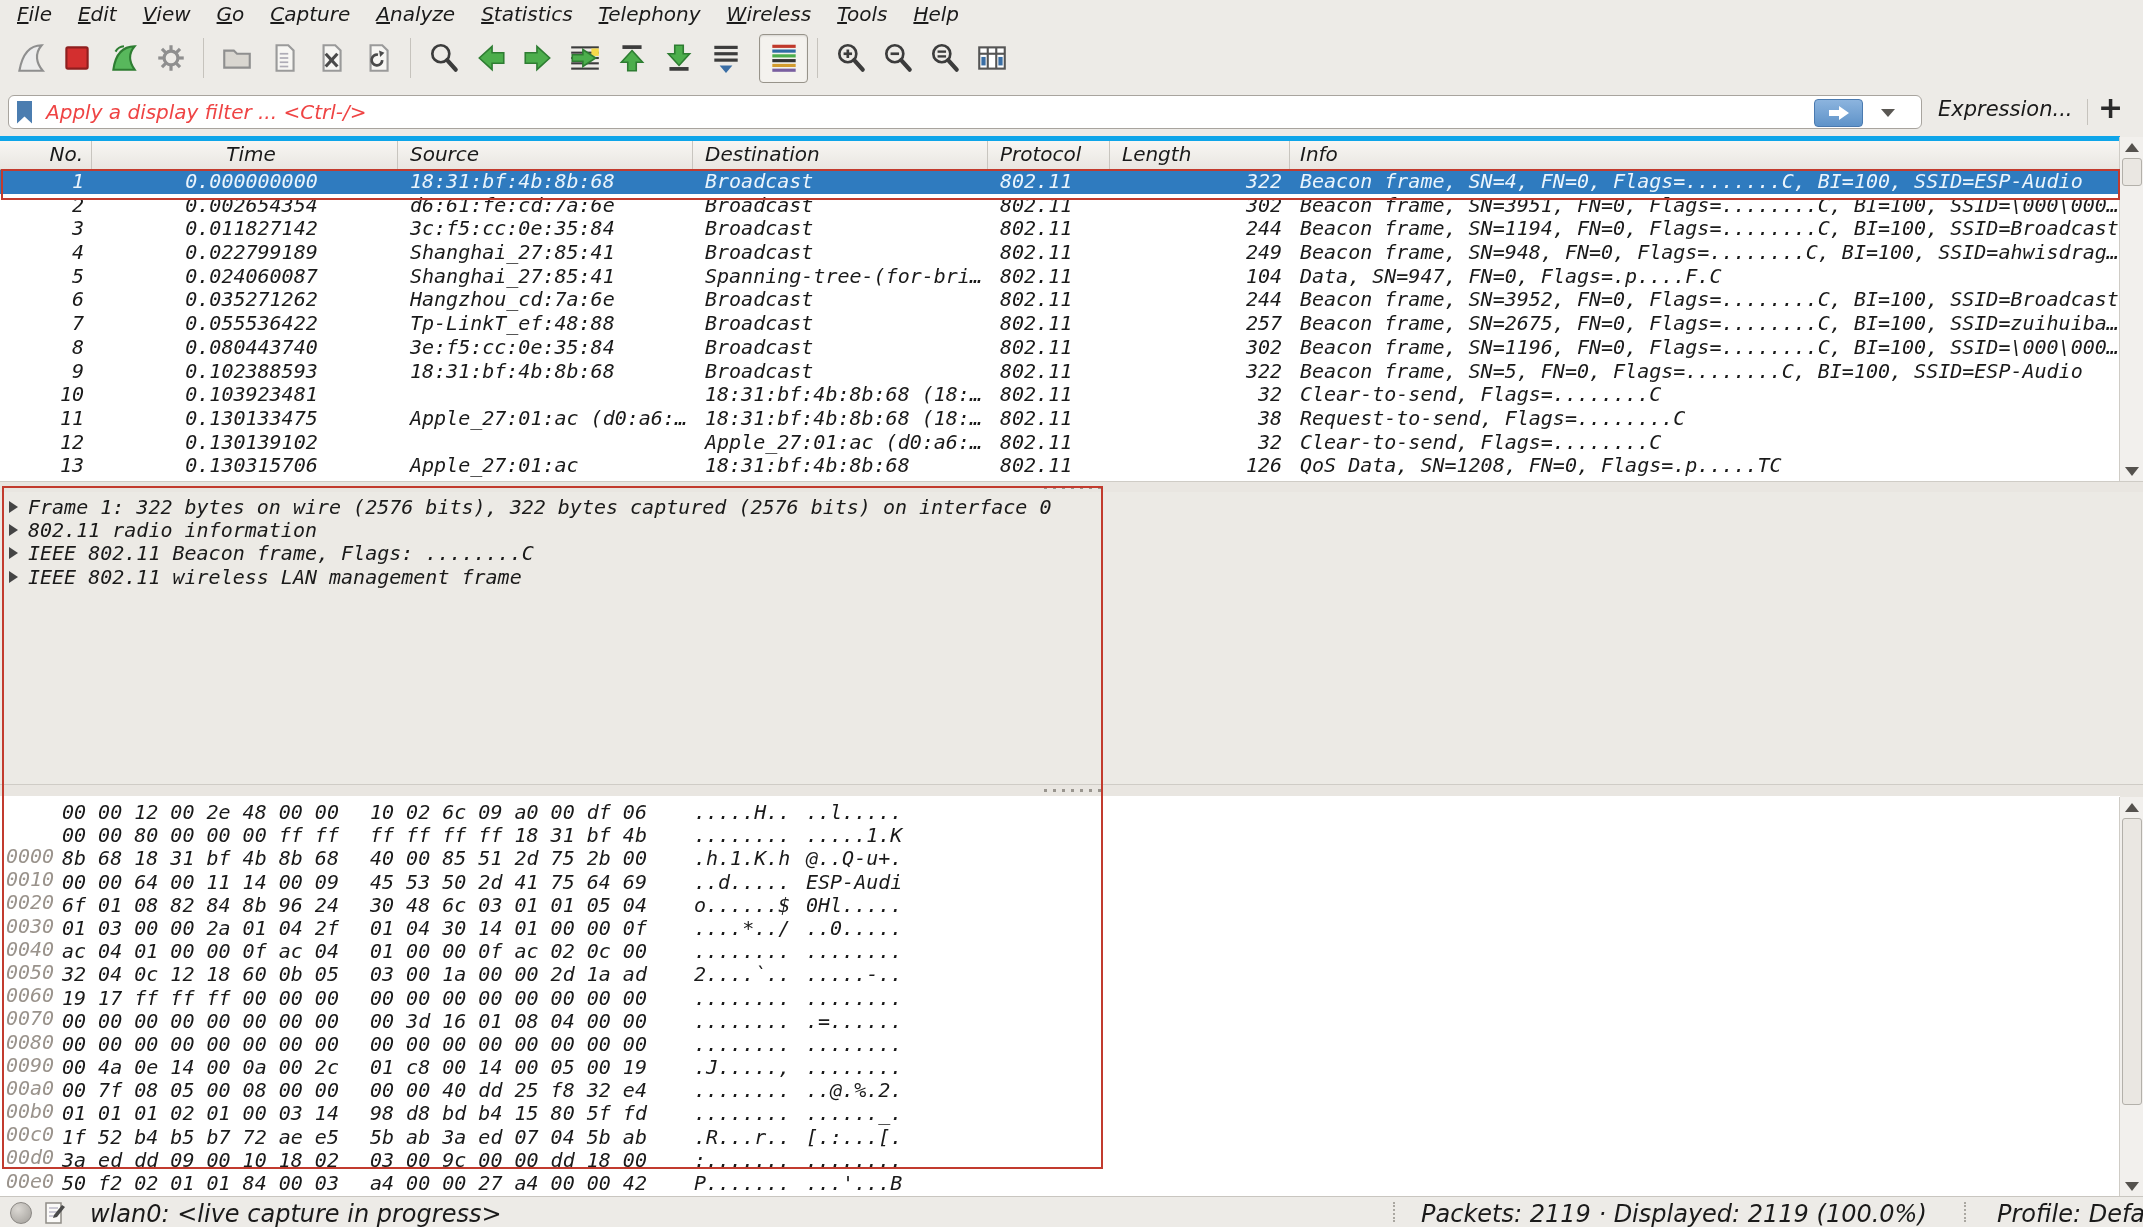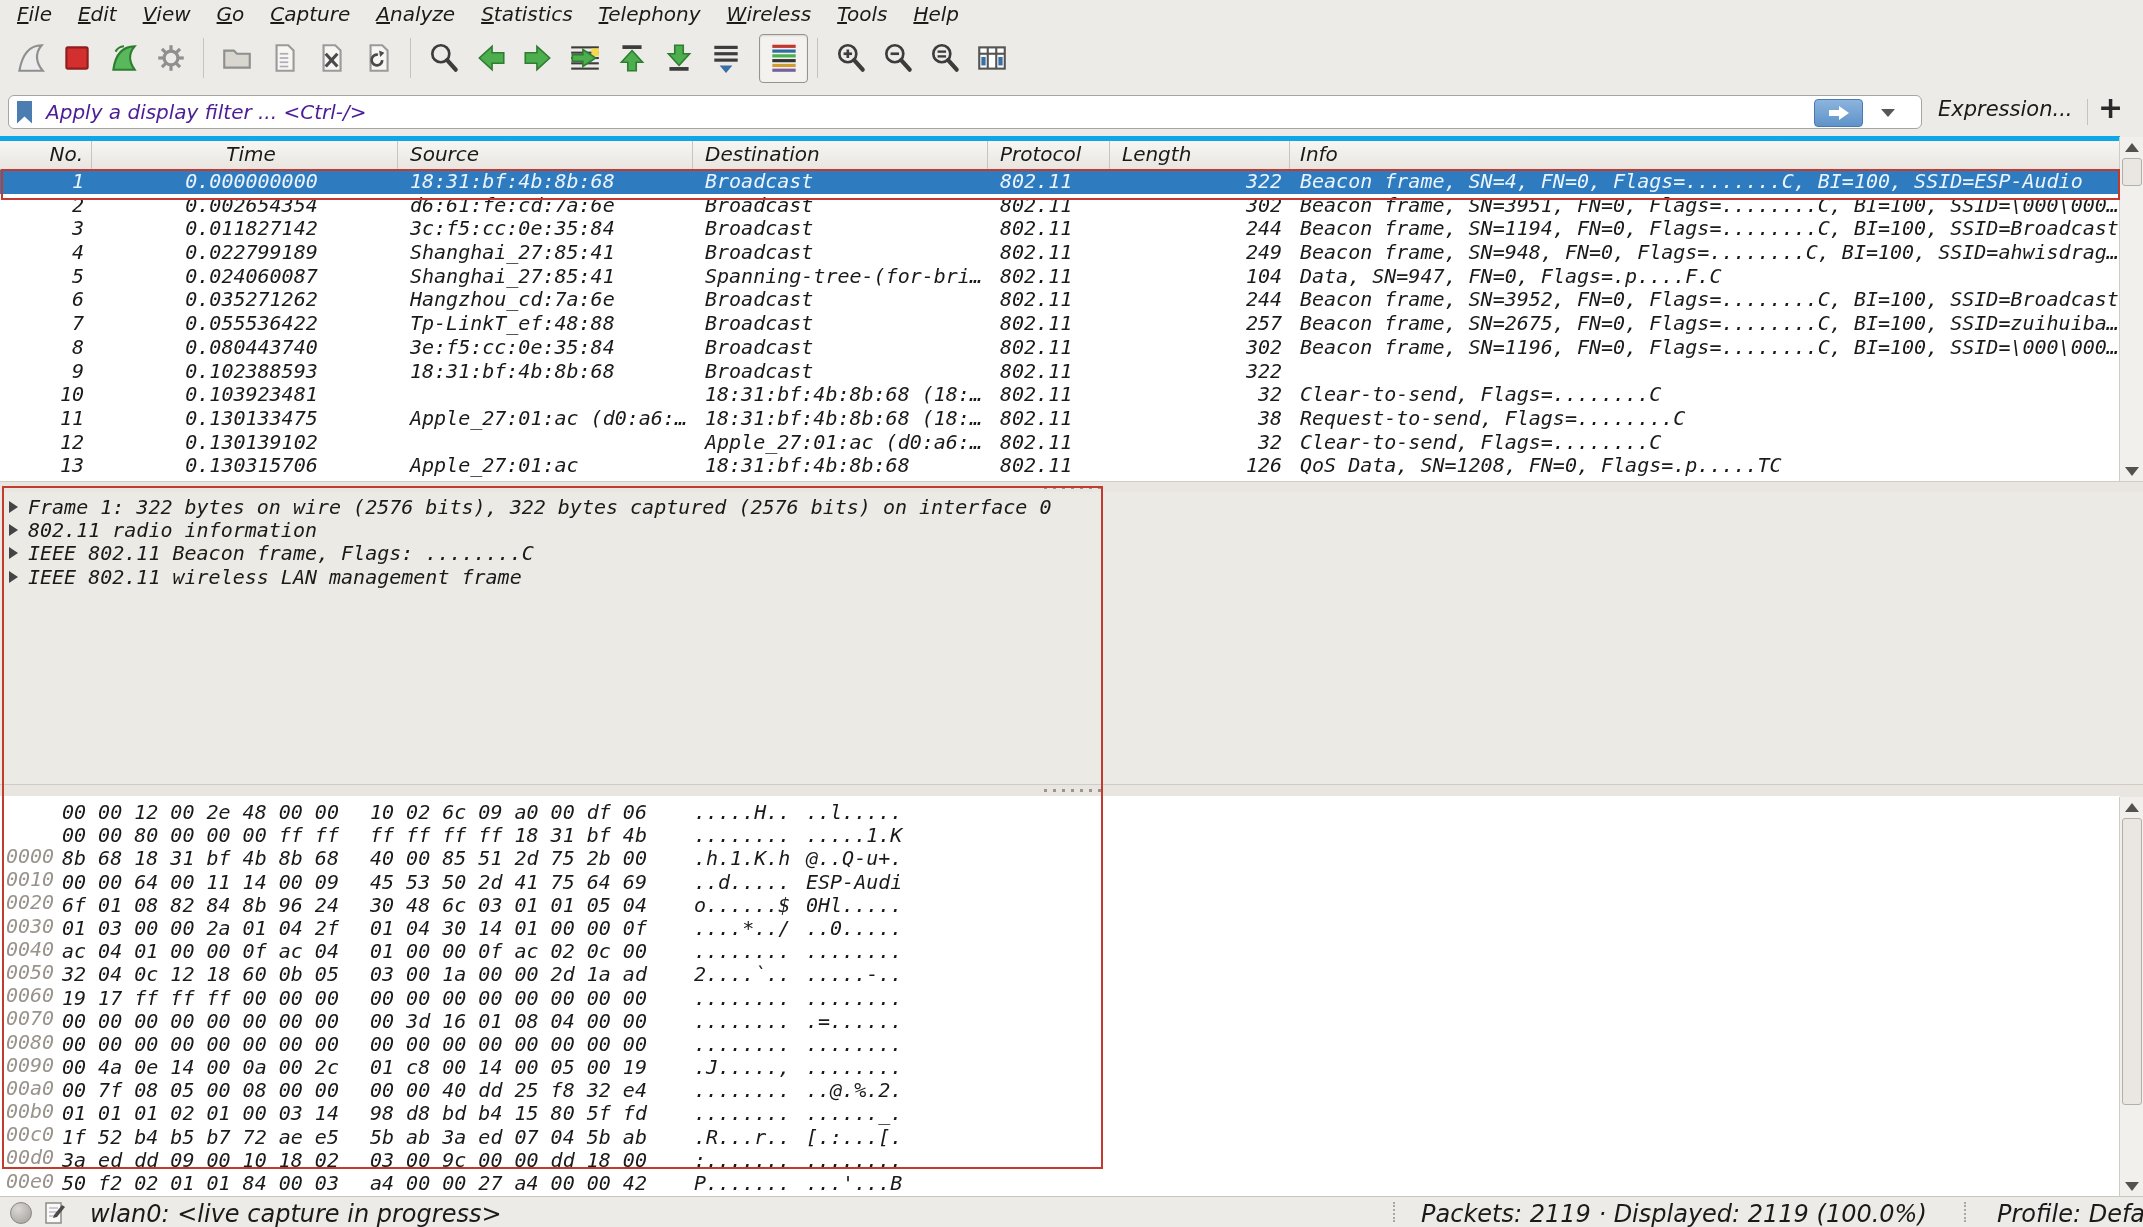--- a/index.html
+++ b/index.html
@@ -24,7 +24,7 @@
       border:1px solid #a8a49e;border-radius:6px;display:flex;align-items:center;}
   .bookmark{width:15px;height:23px;margin-left:8px;background:#4b7db0;
       clip-path:polygon(0 0,100% 0,100% 100%,50% 70%,0 100%);}
-  .filter-placeholder{margin-left:14px;color:#4c1d95;font-size:20px;white-space:nowrap;}
+  .filter-placeholder{margin-left:14px;color:#ef4444;font-size:20px;white-space:nowrap;}
   .apply-btn{position:absolute;right:58px;top:3px;width:47px;height:26px;border-radius:4px;
       background:linear-gradient(#8cb4de,#5f93c9);border:1px solid #4a7ab0;
       display:flex;align-items:center;justify-content:center;}

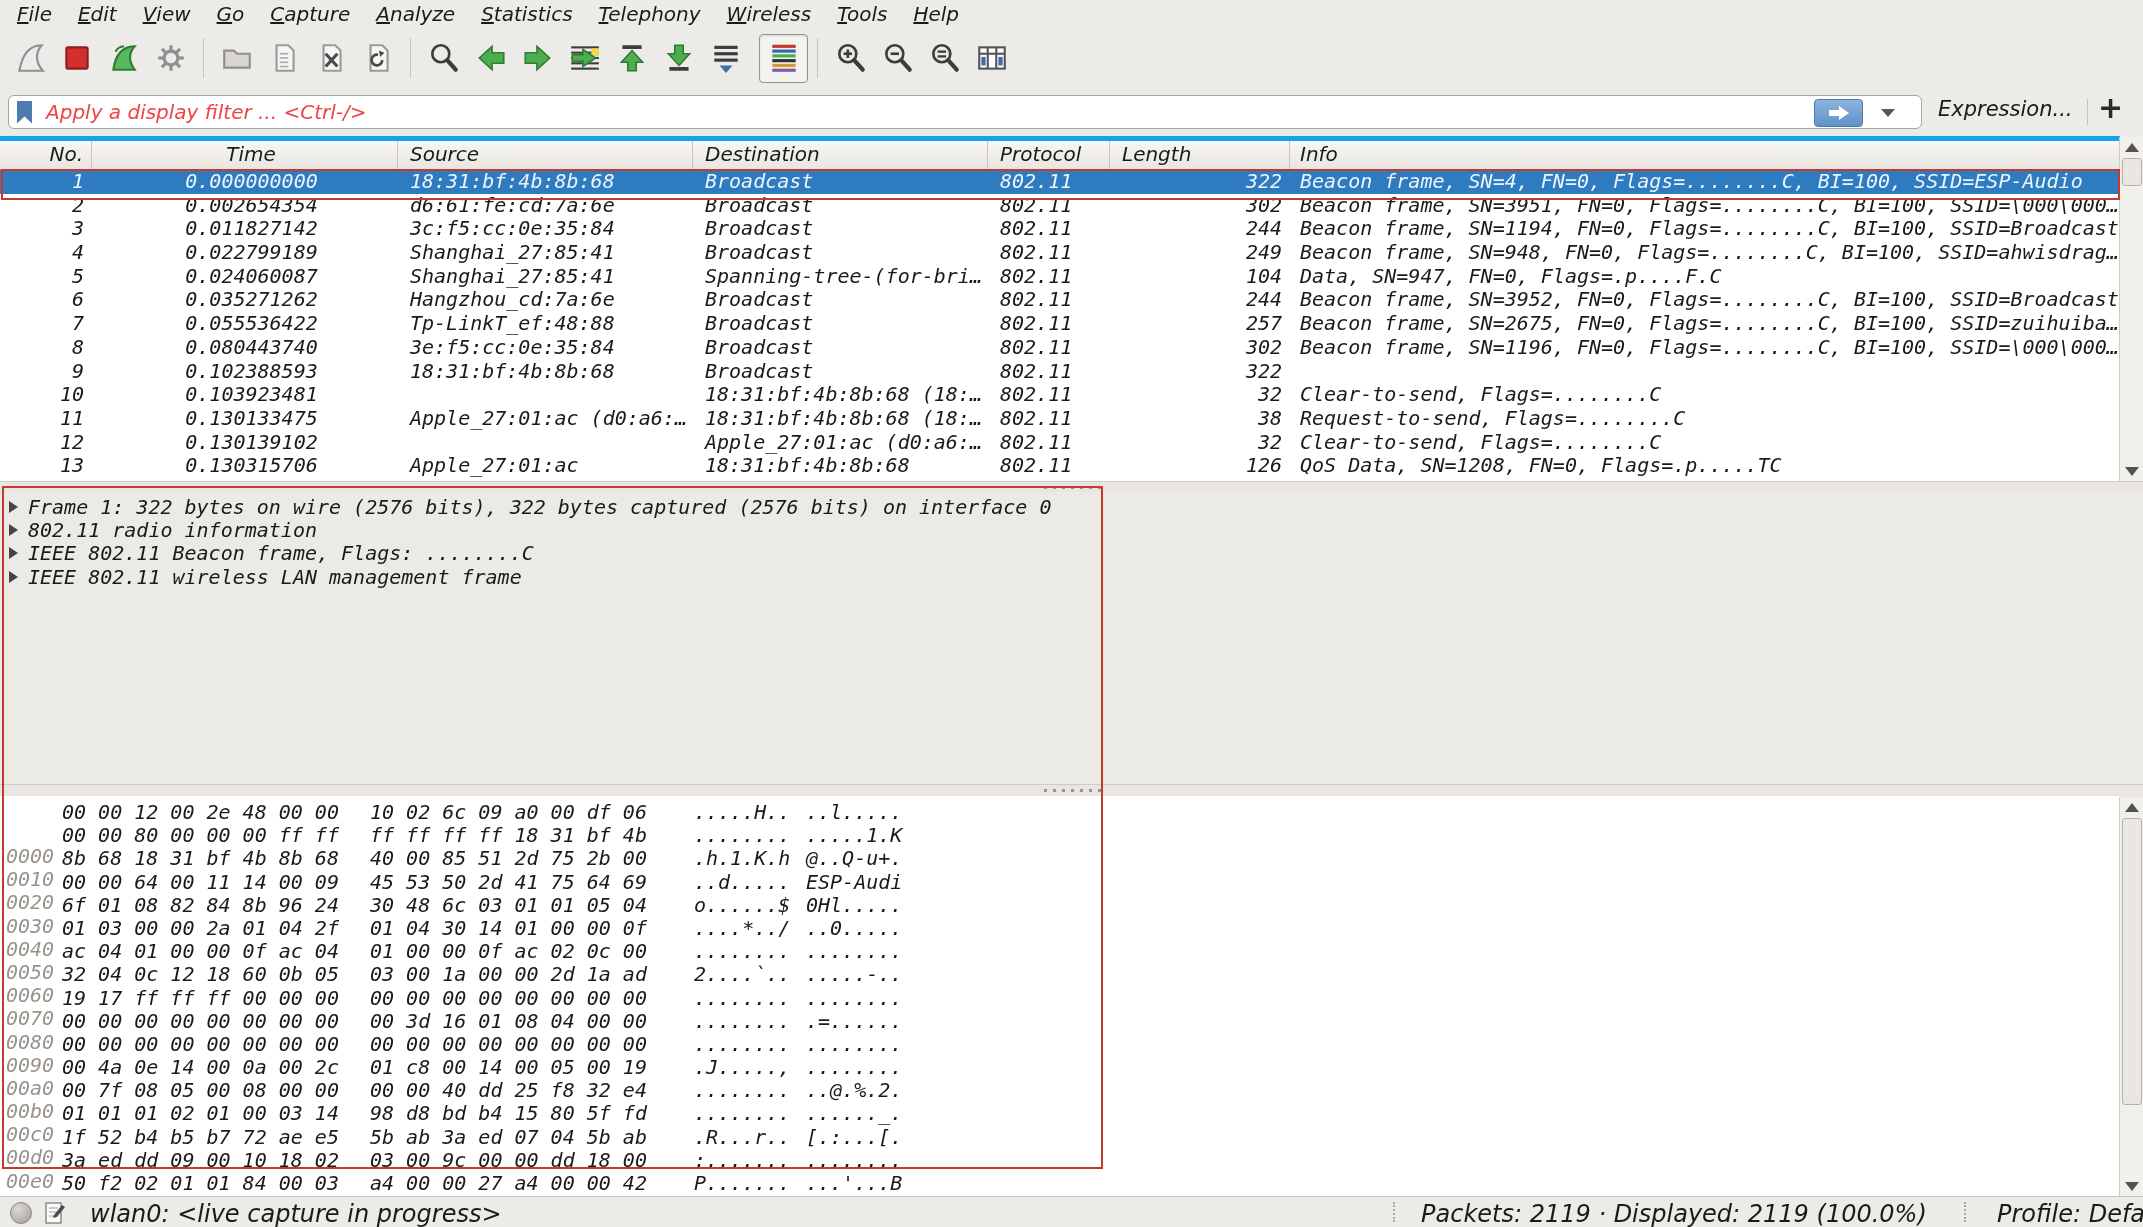--- a/index.html
+++ b/index.html
@@ -399,6 +399,7 @@
           <span class="c-dst">Broadcast</span>
           <span class="c-proto">802.11</span>
           <span class="c-len">322</span>
+          <span class="c-info">Beacon frame, SN=5, FN=0, Flags=........C, BI=100, SSID=ESP-Audio</span>
         </div>
 
         <div class="lrow grid7">

